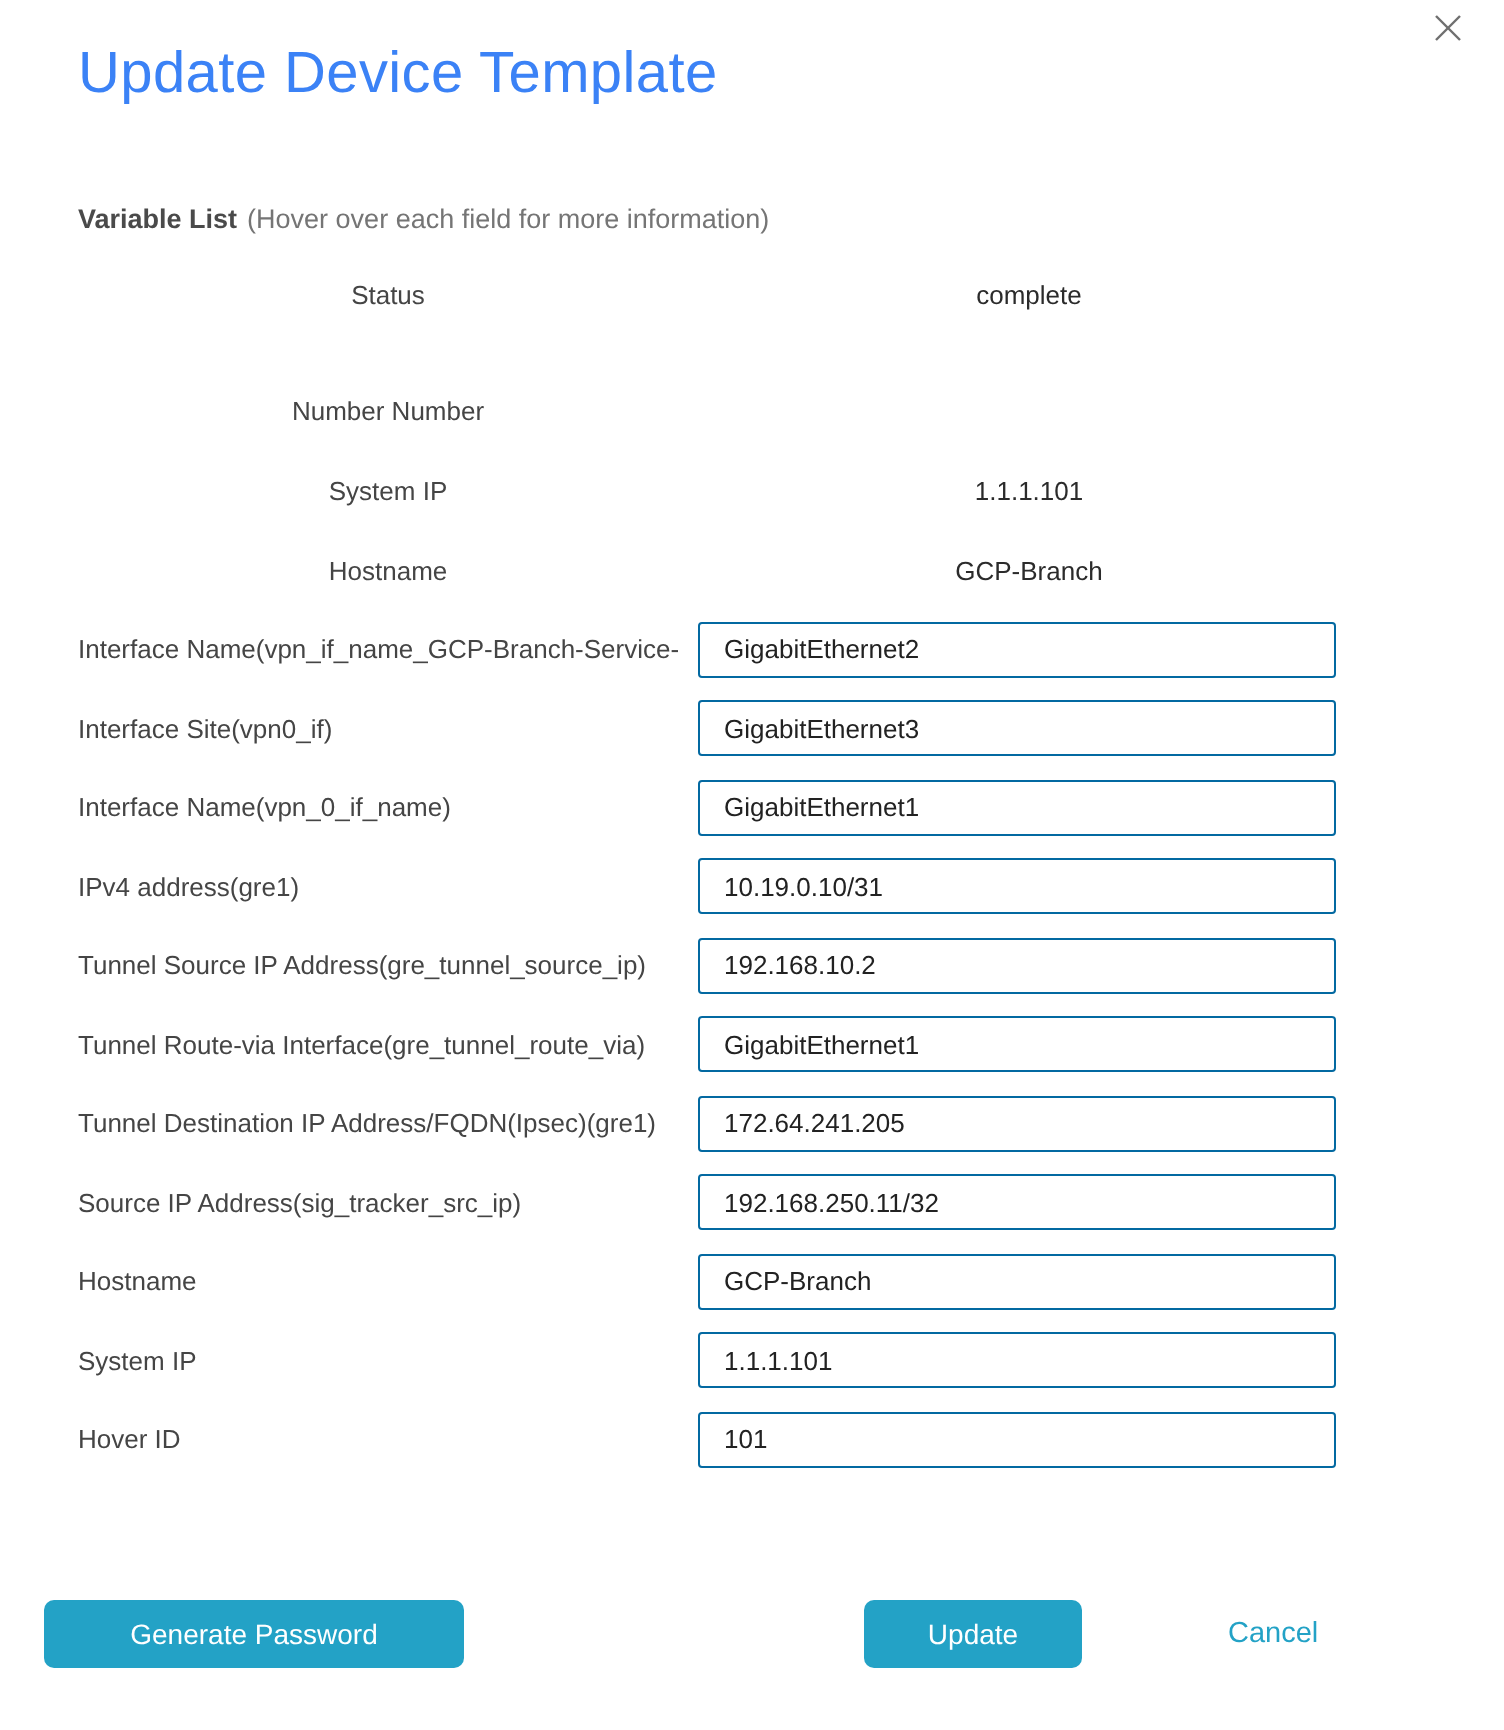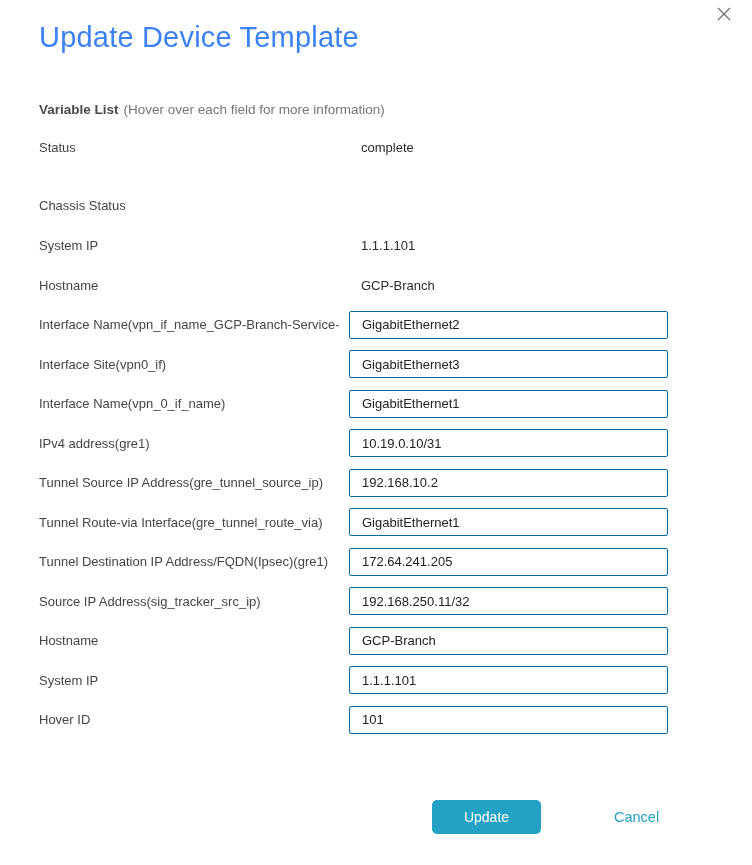--- a/index.html
+++ b/index.html
@@ -42,7 +42,7 @@
     display: flex; align-items: center;
     height: 39.5px;
   }
-  .row.text-row { height: 40px; }
+  .row.text-row { height: 40px; text-align: center; }
   .row.spacer-before { margin-top: 18px; }
   .label-col {
     width: 310px; flex: 0 0 310px;

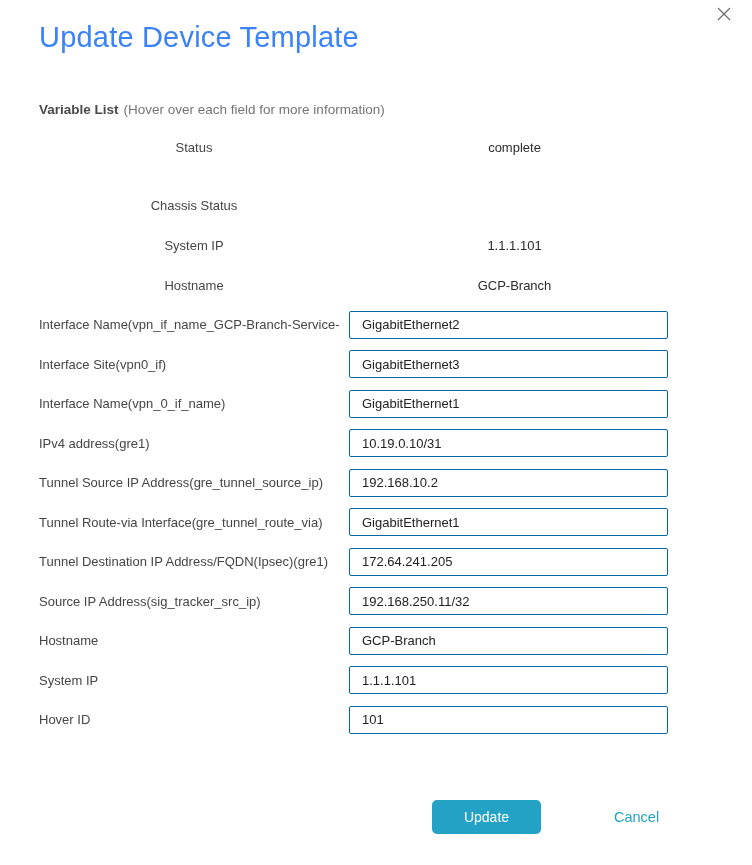--- a/index.html
+++ b/index.html
@@ -113,7 +113,7 @@
     </div>
   </div>
       <div class="row text-row spacer-before">
-    <div class="label-col">Chassis Status</div>
+    <div class="label-col">Number Number</div>
     <div class="value-col">
       <div class="text-value"></div>
     </div>

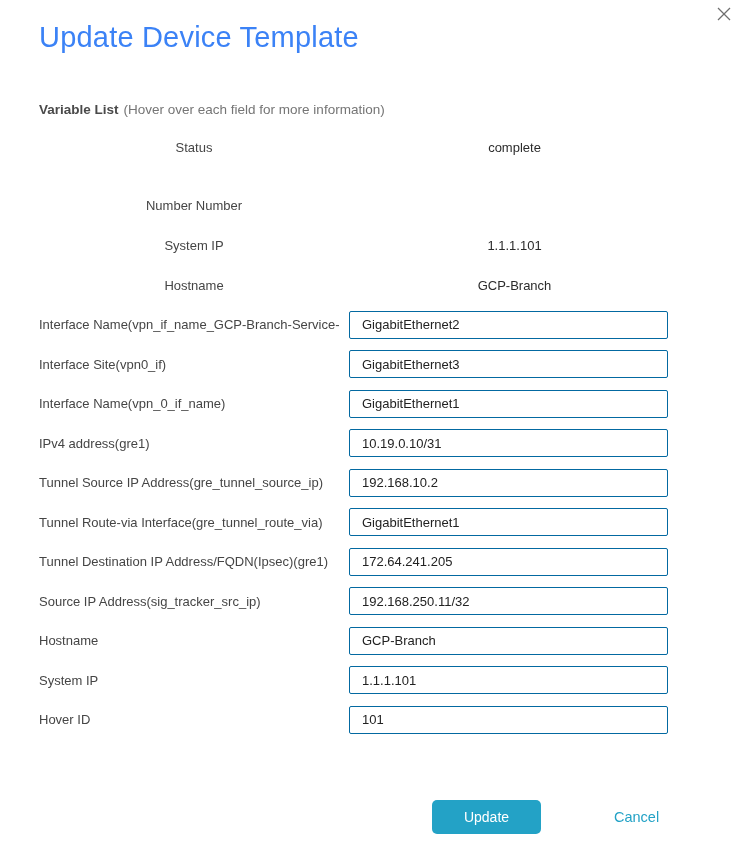--- a/index.html
+++ b/index.html
@@ -199,6 +199,7 @@
     </div>
 
   <div class="footer">
+    <button class="btn btn-generate">Generate Password</button>
     <button class="btn btn-update">Update</button>
     <button class="cancel-link">Cancel</button>
   </div>

